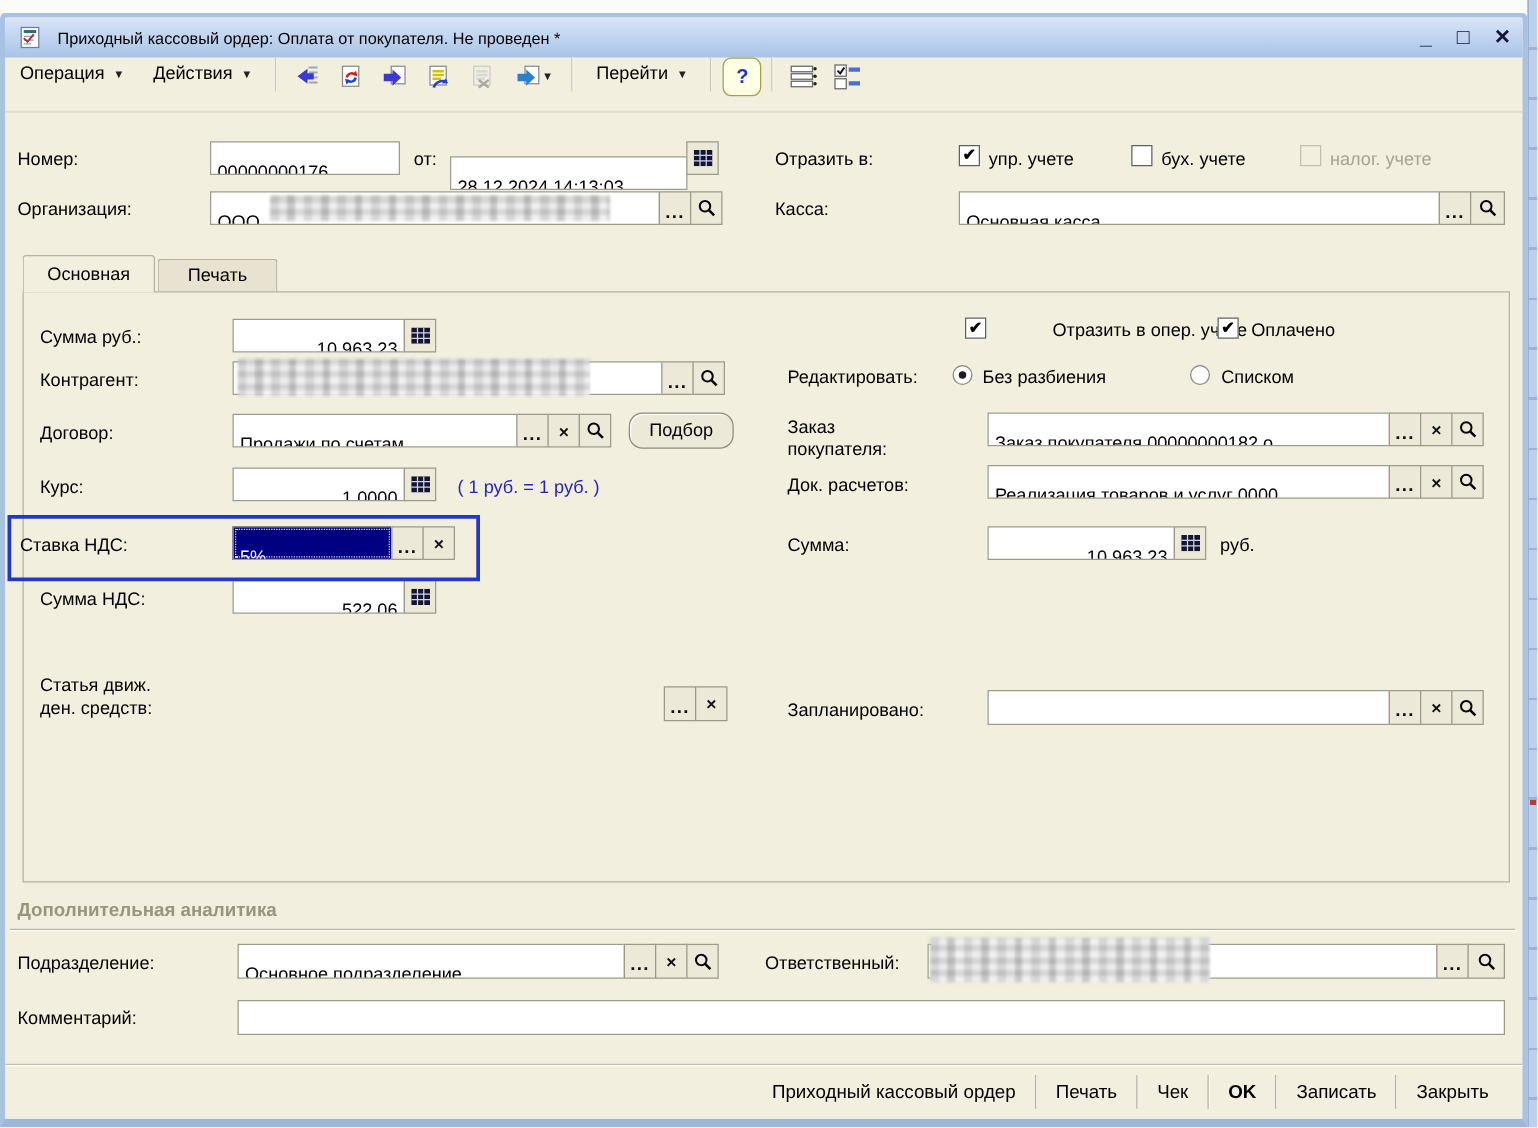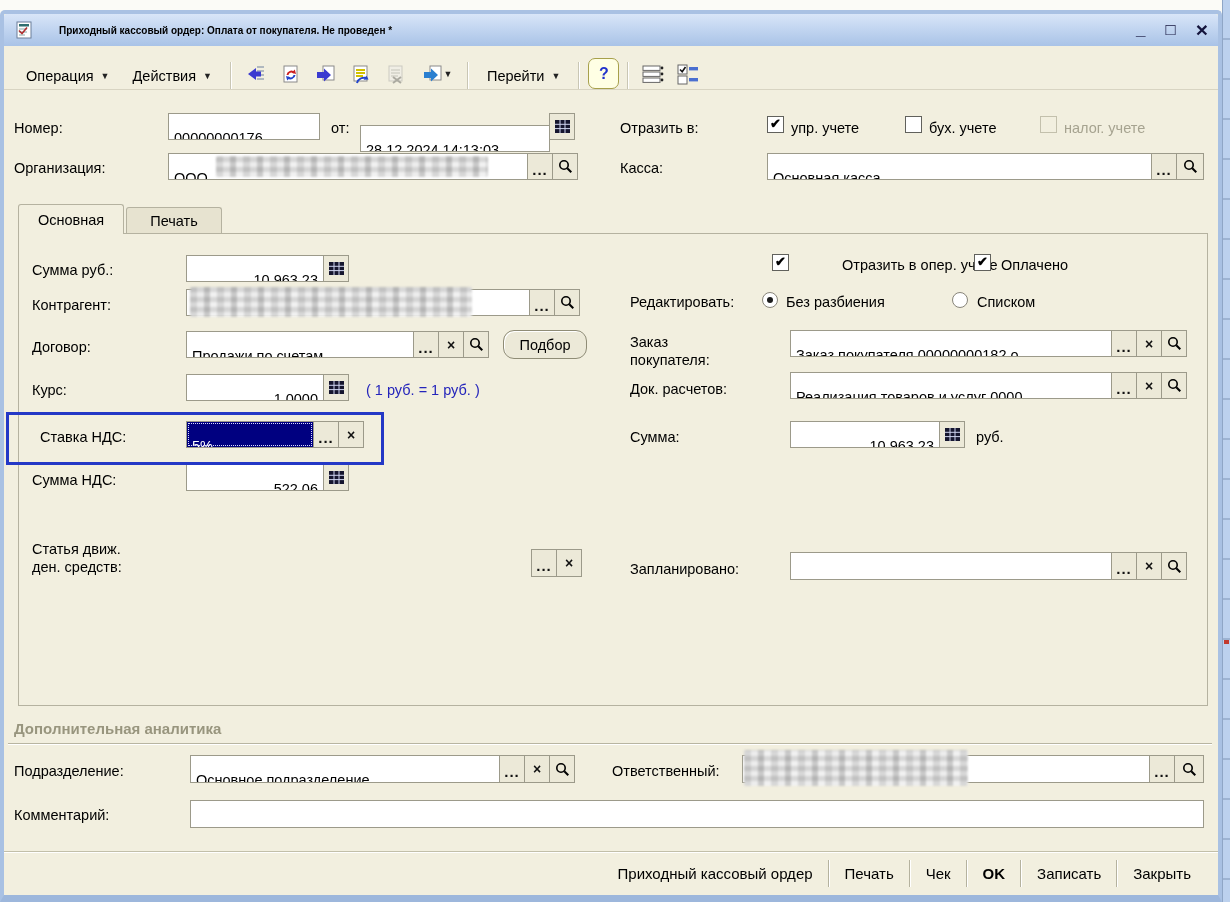--- a/index.html
+++ b/index.html
@@ -13,7 +13,7 @@
   .sliver .red-tick{position:absolute;left:1px;top:640px;width:5px;height:4px;background:#c23a2e}
   .titlebar{position:absolute;left:4px;top:14px;width:1214px;height:32px;box-sizing:border-box;
     background:linear-gradient(#d8e5f8,#a9c3e7);display:flex;align-items:center;padding:0 10px;border-radius:3px 3px 0 0}
-  .title-text{font-weight:bold;font-size:10px;margin-left:25px;white-space:nowrap}
+  .title-text{font-weight:normal;font-size:13px;margin-left:12px;white-space:nowrap}
   .win-controls{margin-left:auto;display:flex;gap:20px;font-weight:bold;font-size:17px;color:#14143c}
   .win-controls span{cursor:default;line-height:18px}
   .toolbar{position:absolute;left:4px;top:46px;width:1214px;height:44px;box-sizing:border-box;

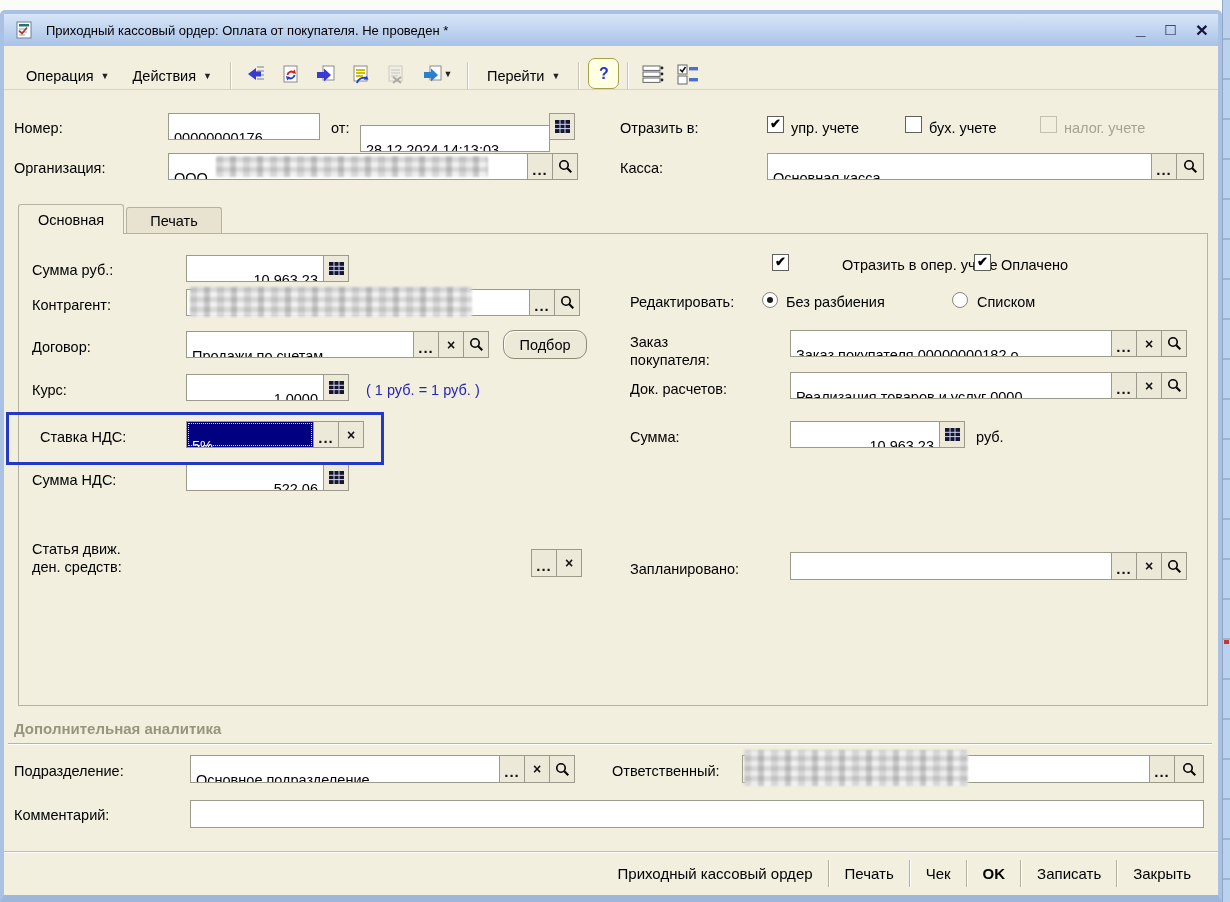--- a/index.html
+++ b/index.html
@@ -17,7 +17,7 @@
   .win-controls{margin-left:auto;display:flex;gap:20px;font-weight:bold;font-size:17px;color:#14143c}
   .win-controls span{cursor:default;line-height:18px}
   .toolbar{position:absolute;left:4px;top:46px;width:1214px;height:44px;box-sizing:border-box;
-    border-bottom:1px solid #d8d4c2;display:flex;align-items:flex-end;padding:0 12px;gap:3px}
+    border-bottom:1px solid #d8d4c2;display:flex;align-items:flex-start;padding:0 2px;gap:3px}
   .menu-btn{display:flex;align-items:center;gap:7px;padding:5px 10px}
   .caret{font-size:9px;color:#222}
   .tb-sep{width:1px;height:27px;background:#c9c6b4;border-right:1px solid #fff;margin:0 5px}

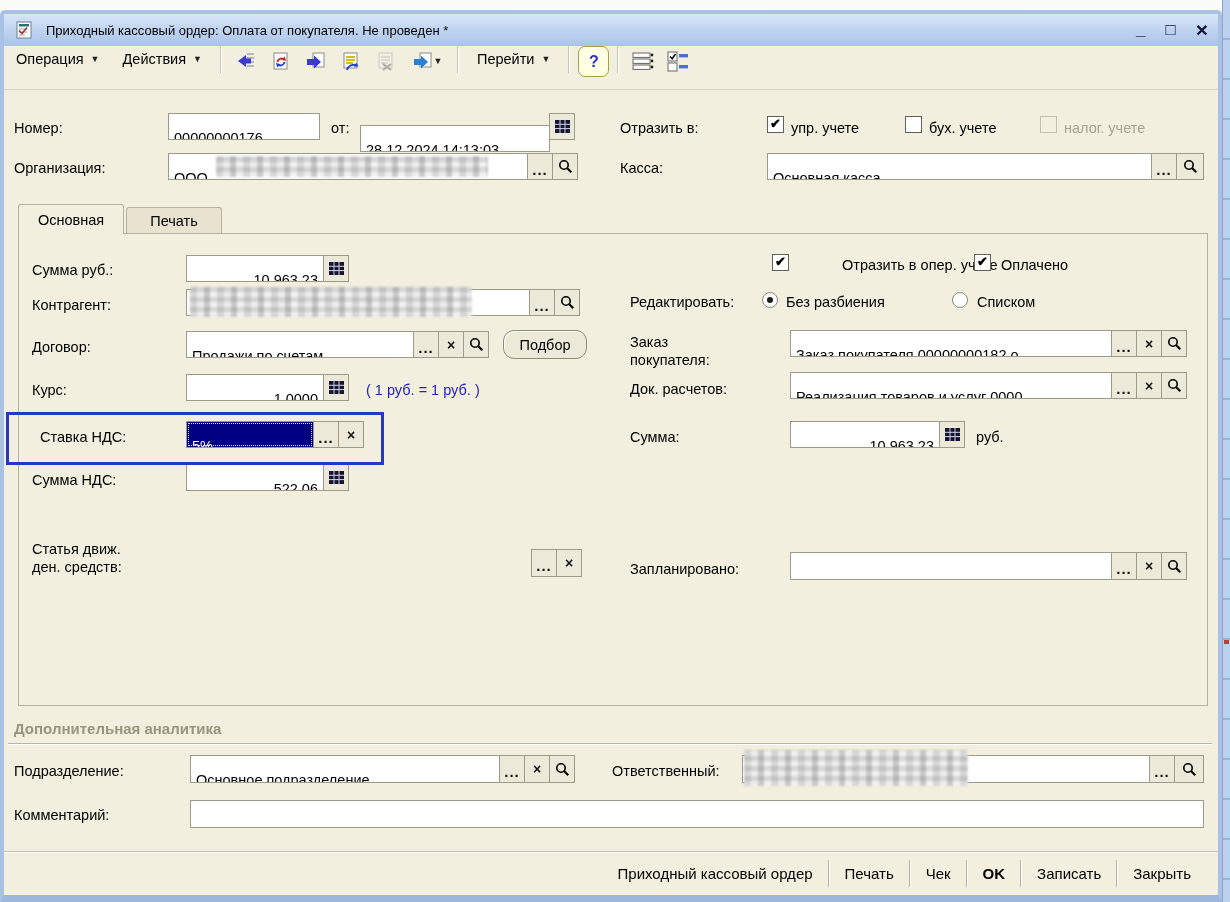--- a/index.html
+++ b/index.html
@@ -272,7 +272,7 @@
   <div class="lbl hint" style="left:366px;top:381px;z-index:4">( 1 руб. = 1 руб. )</div>
 
   <div class="hl-box" style="left:6px;top:412px;width:372px;height:47px"></div>
-  <div class="lbl" style="left:40px;top:428px;z-index:4">Ставка НДС:</div>
+  <div class="lbl" style="left:16px;top:428px;z-index:4">Ставка НДС:</div>
   <div class="fld sel-field" style="left:186px;top:421px;width:128px;z-index:4">5%</div>
   <div class="sq" style="left:313px;top:421px;z-index:4">
       <span class="dots">...</span>

